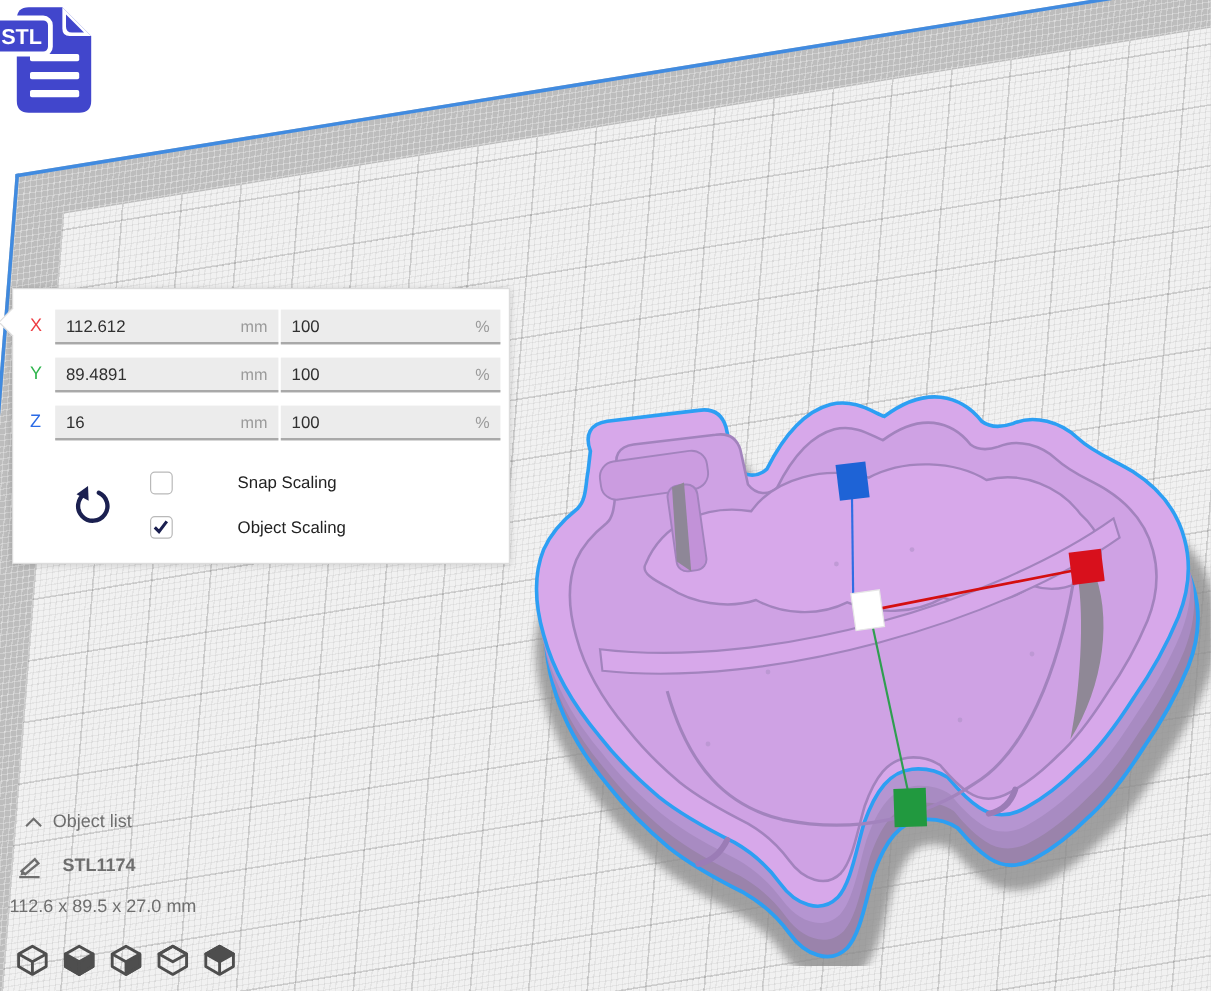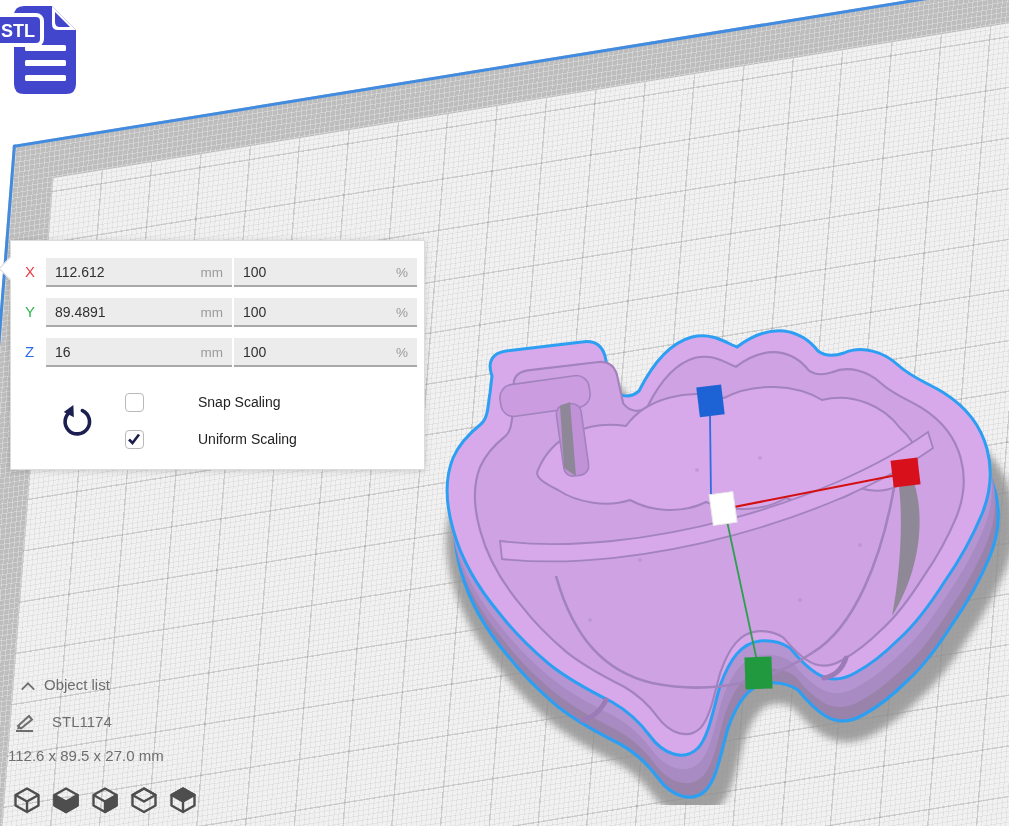--- a/index.html
+++ b/index.html
@@ -215,7 +215,7 @@
         <polyline points="3,8.5 6.5,12 13,3.5" fill="none" stroke="#1b2050" stroke-width="2.6"></polyline>
       </svg>
     </span>
-    <span class="cb-label">Uniform Scaling</span>
+    <span class="cb-label">Object Scaling</span>
   </div>
 </div>
 

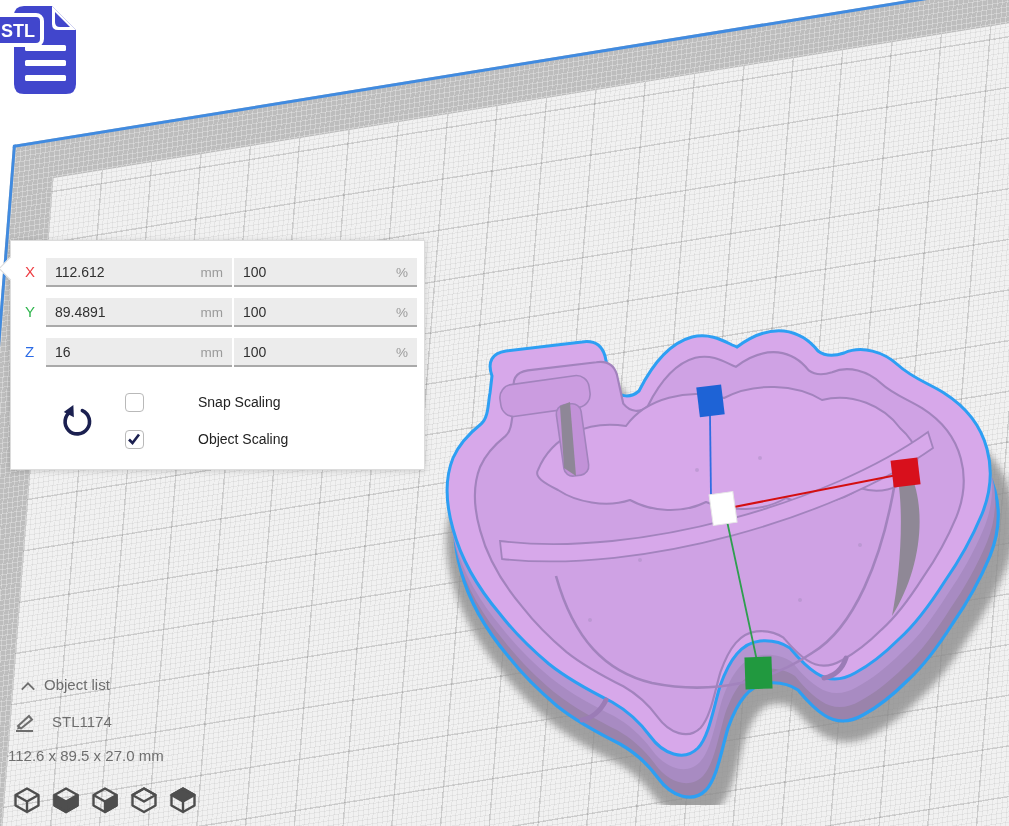--- a/index.html
+++ b/index.html
@@ -68,7 +68,7 @@
   .objlist-header{position:absolute;left:20px;top:678px;z-index:2;color:#6e6e6e;font-size:15px;}
   .objlist-header .hdr-txt{position:absolute;left:24px;top:-2px;white-space:nowrap;}
   .objlist-item{position:absolute;left:14px;top:712px;z-index:2;color:#6e6e6e;font-size:15px;}
-  .objlist-item .itm-txt{position:absolute;left:38px;top:1px;white-space:nowrap;}
+  .objlist-item .itm-txt{position:absolute;left:38px;top:1px;white-space:nowrap;font-weight:bold;}
   .dims{position:absolute;left:8px;top:747px;z-index:2;color:#6e6e6e;font-size:15px;white-space:nowrap;}
   .viewbar{position:absolute;left:12px;top:785px;z-index:2;display:flex;gap:9px;}
   .viewbtn{width:30px;height:30px;padding:0;border:none;background:transparent;cursor:pointer;}

